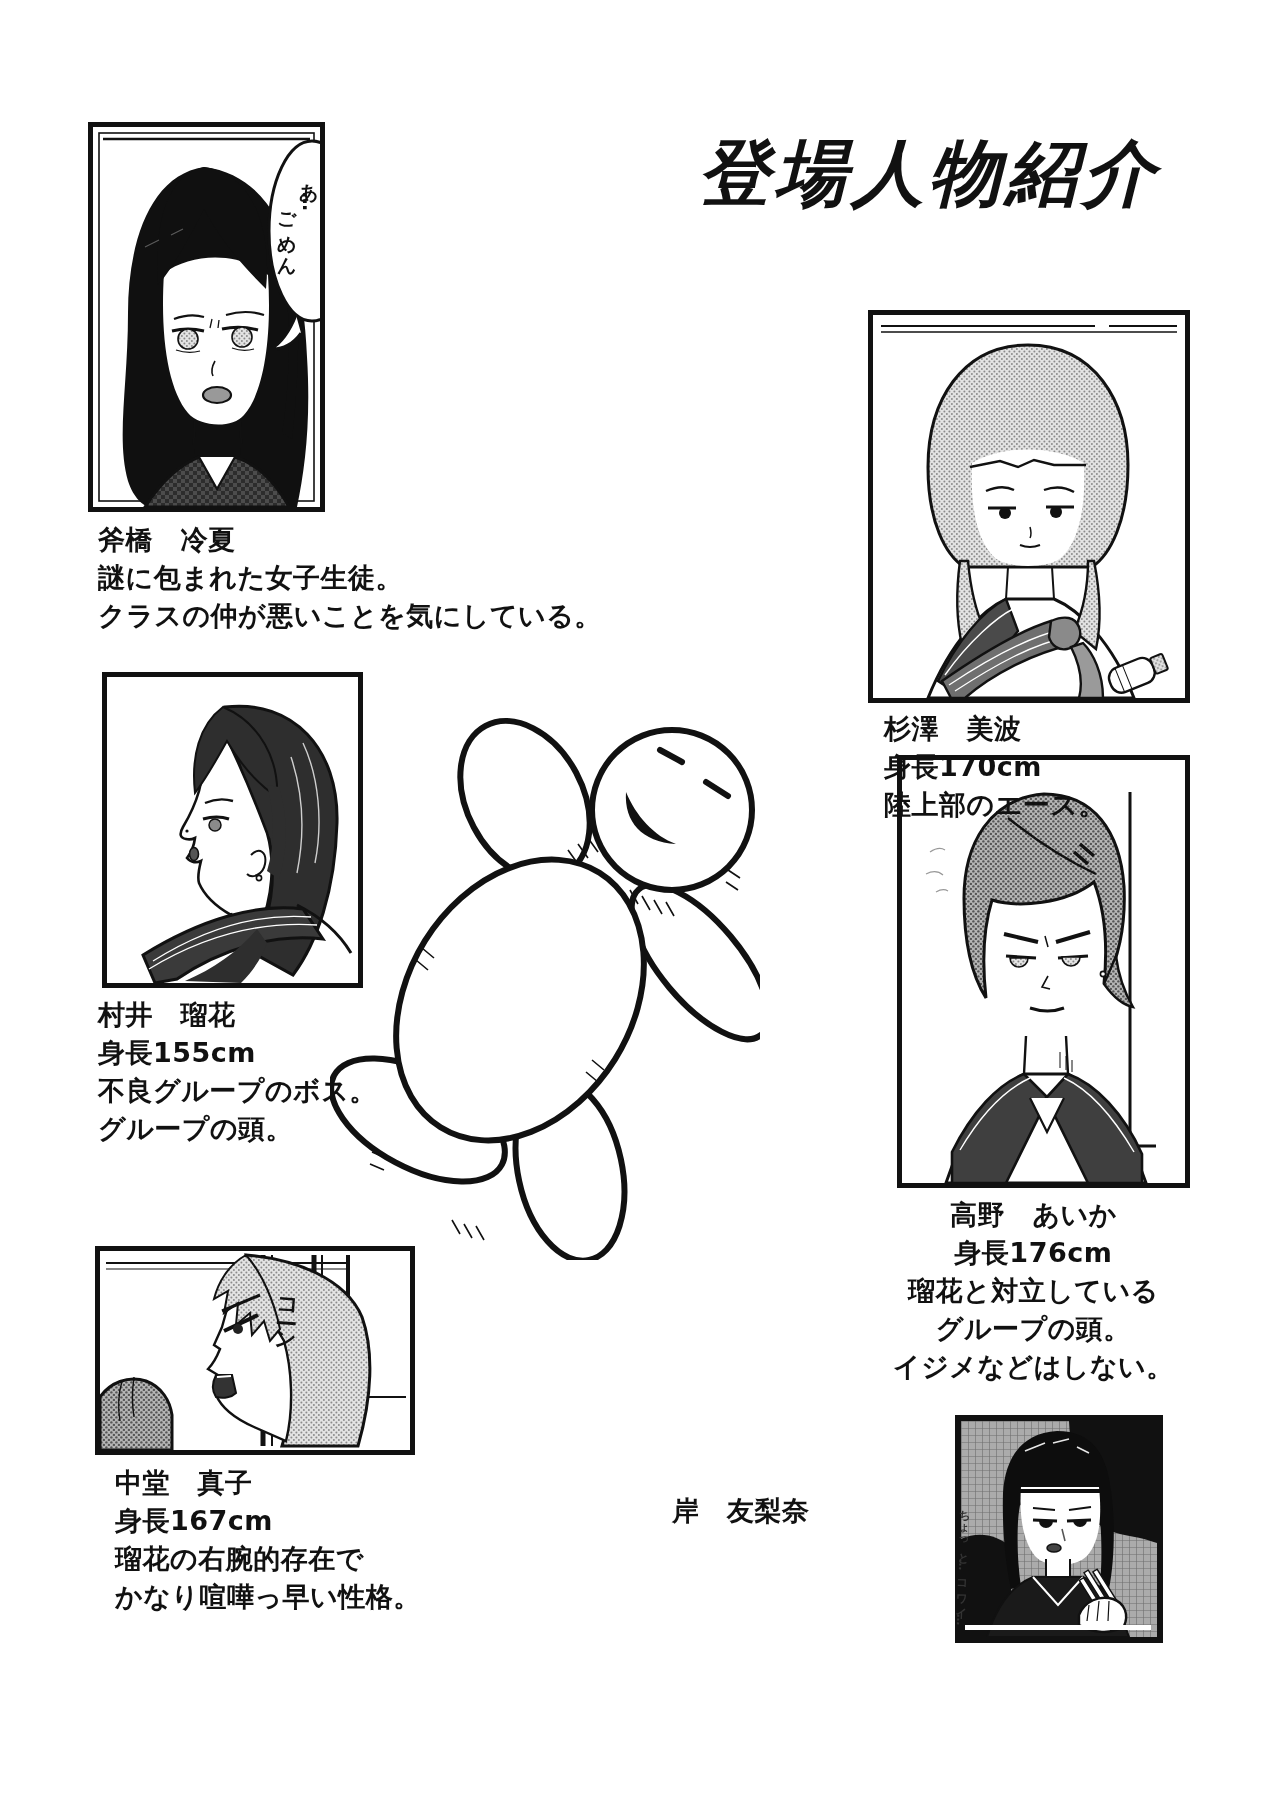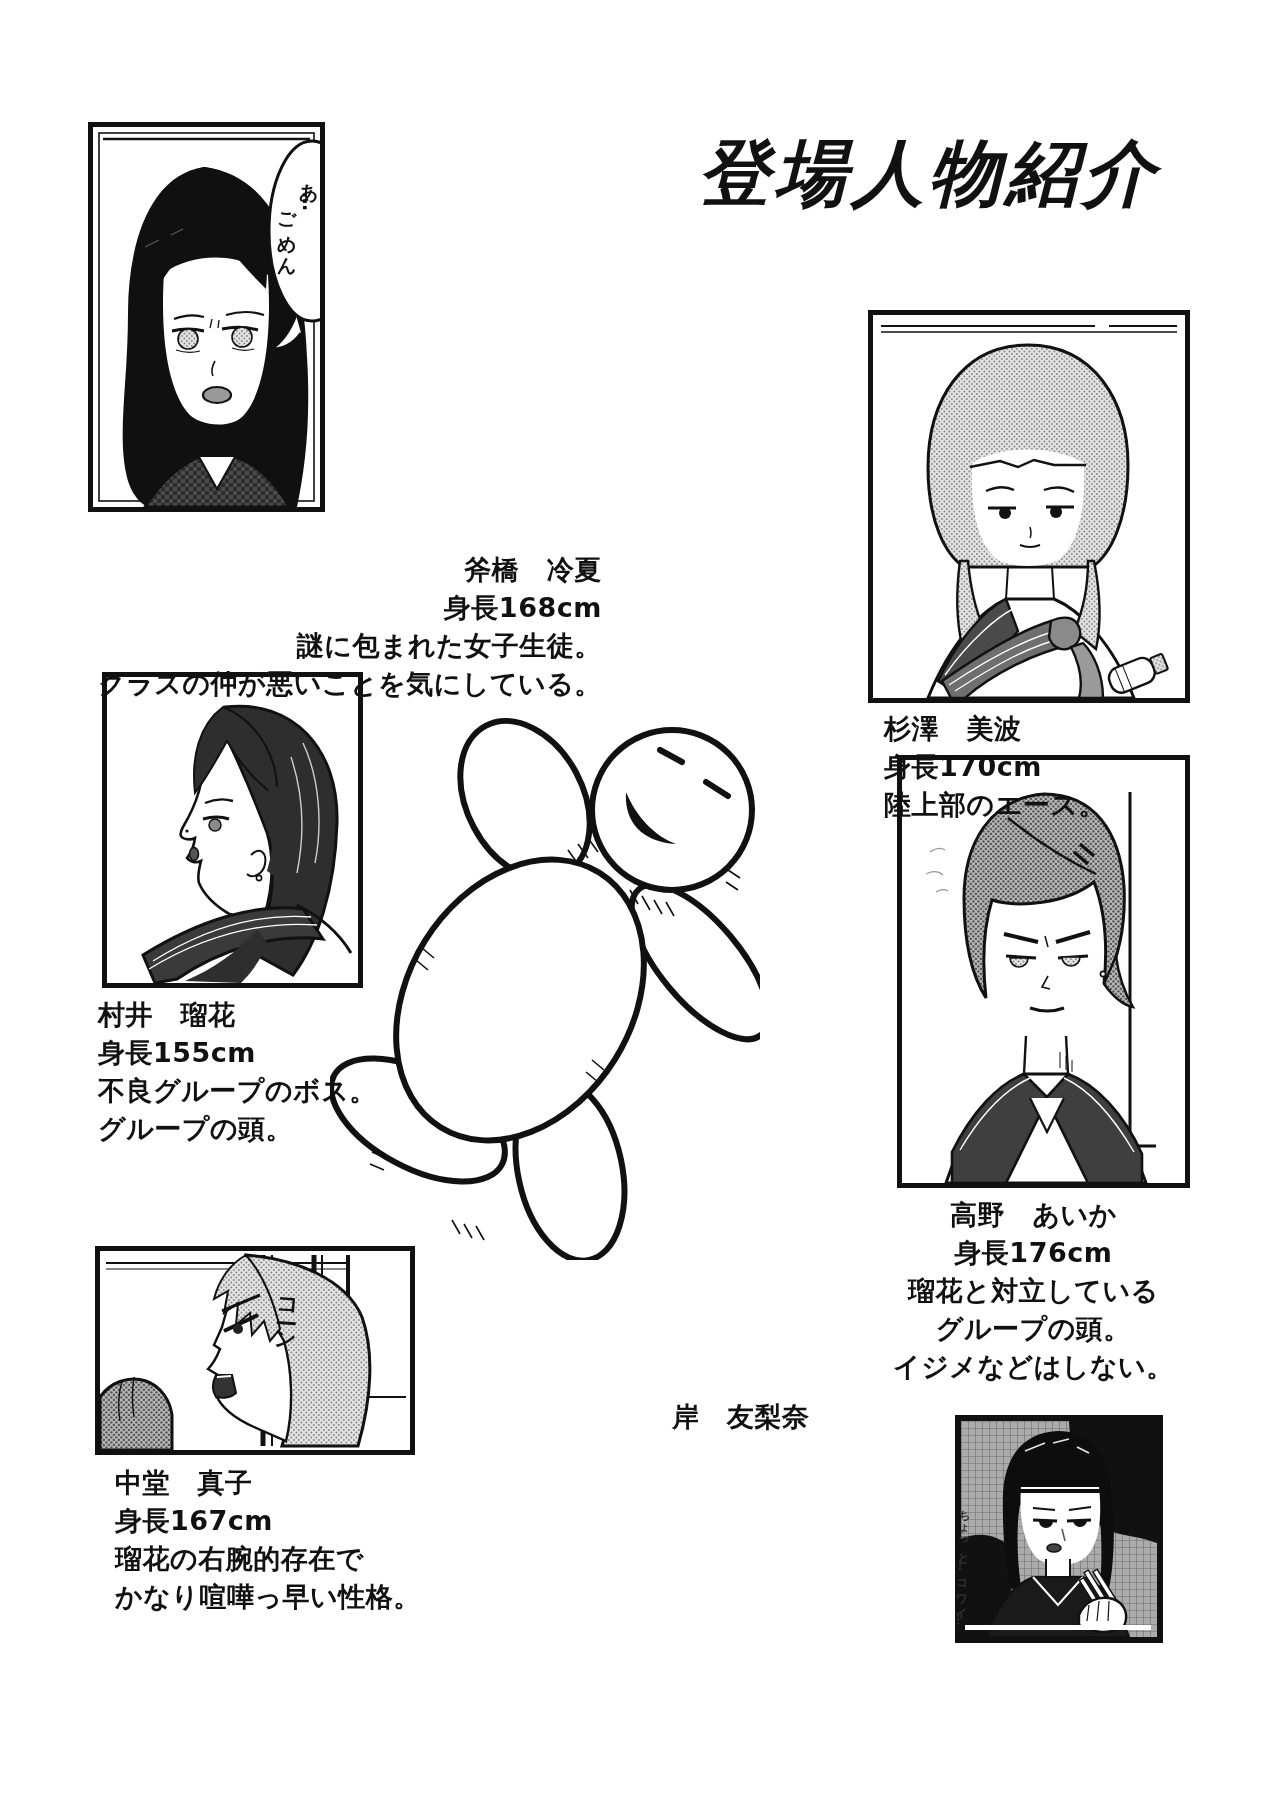--- a/index.html
+++ b/index.html
@@ -337,7 +337,7 @@
 
   <div class="vtext sfx-kishi">ちょっと…コワイ…</div>
 
-  <div class="cblock" style="left:98px;top:551px;text-align:right;">
+  <div class="cblock" style="left:98px;top:521px;">
     <div>斧橋　冷夏</div>
     <div>身長168cm</div>
     <div>謎に包まれた女子生徒。</div>

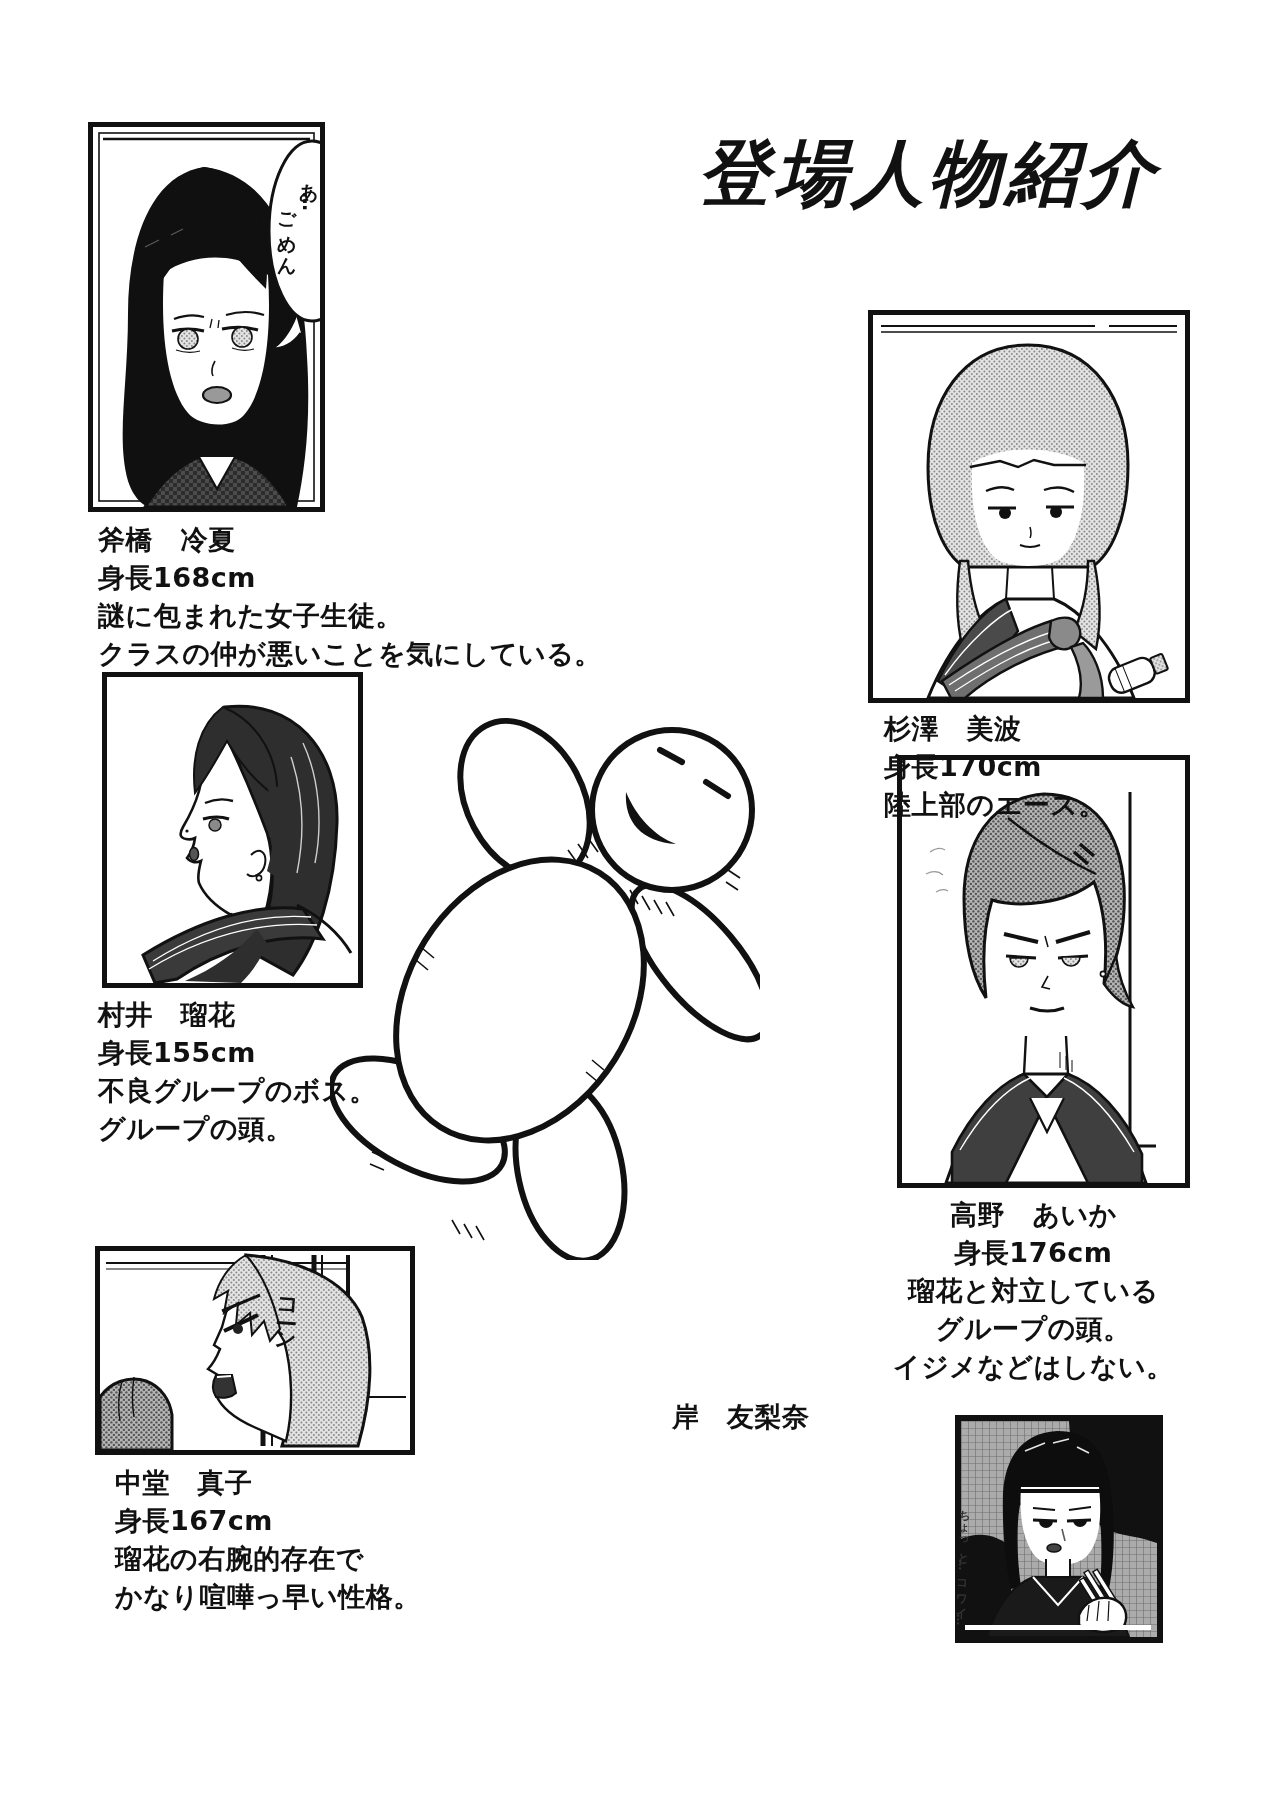--- a/index.html
+++ b/index.html
@@ -339,7 +339,6 @@
 
   <div class="cblock" style="left:98px;top:521px;">
     <div>斧橋　冷夏</div>
-    <div>身長168cm</div>
     <div>謎に包まれた女子生徒。</div>
     <div>クラスの仲が悪いことを気にしている。</div>
   </div>

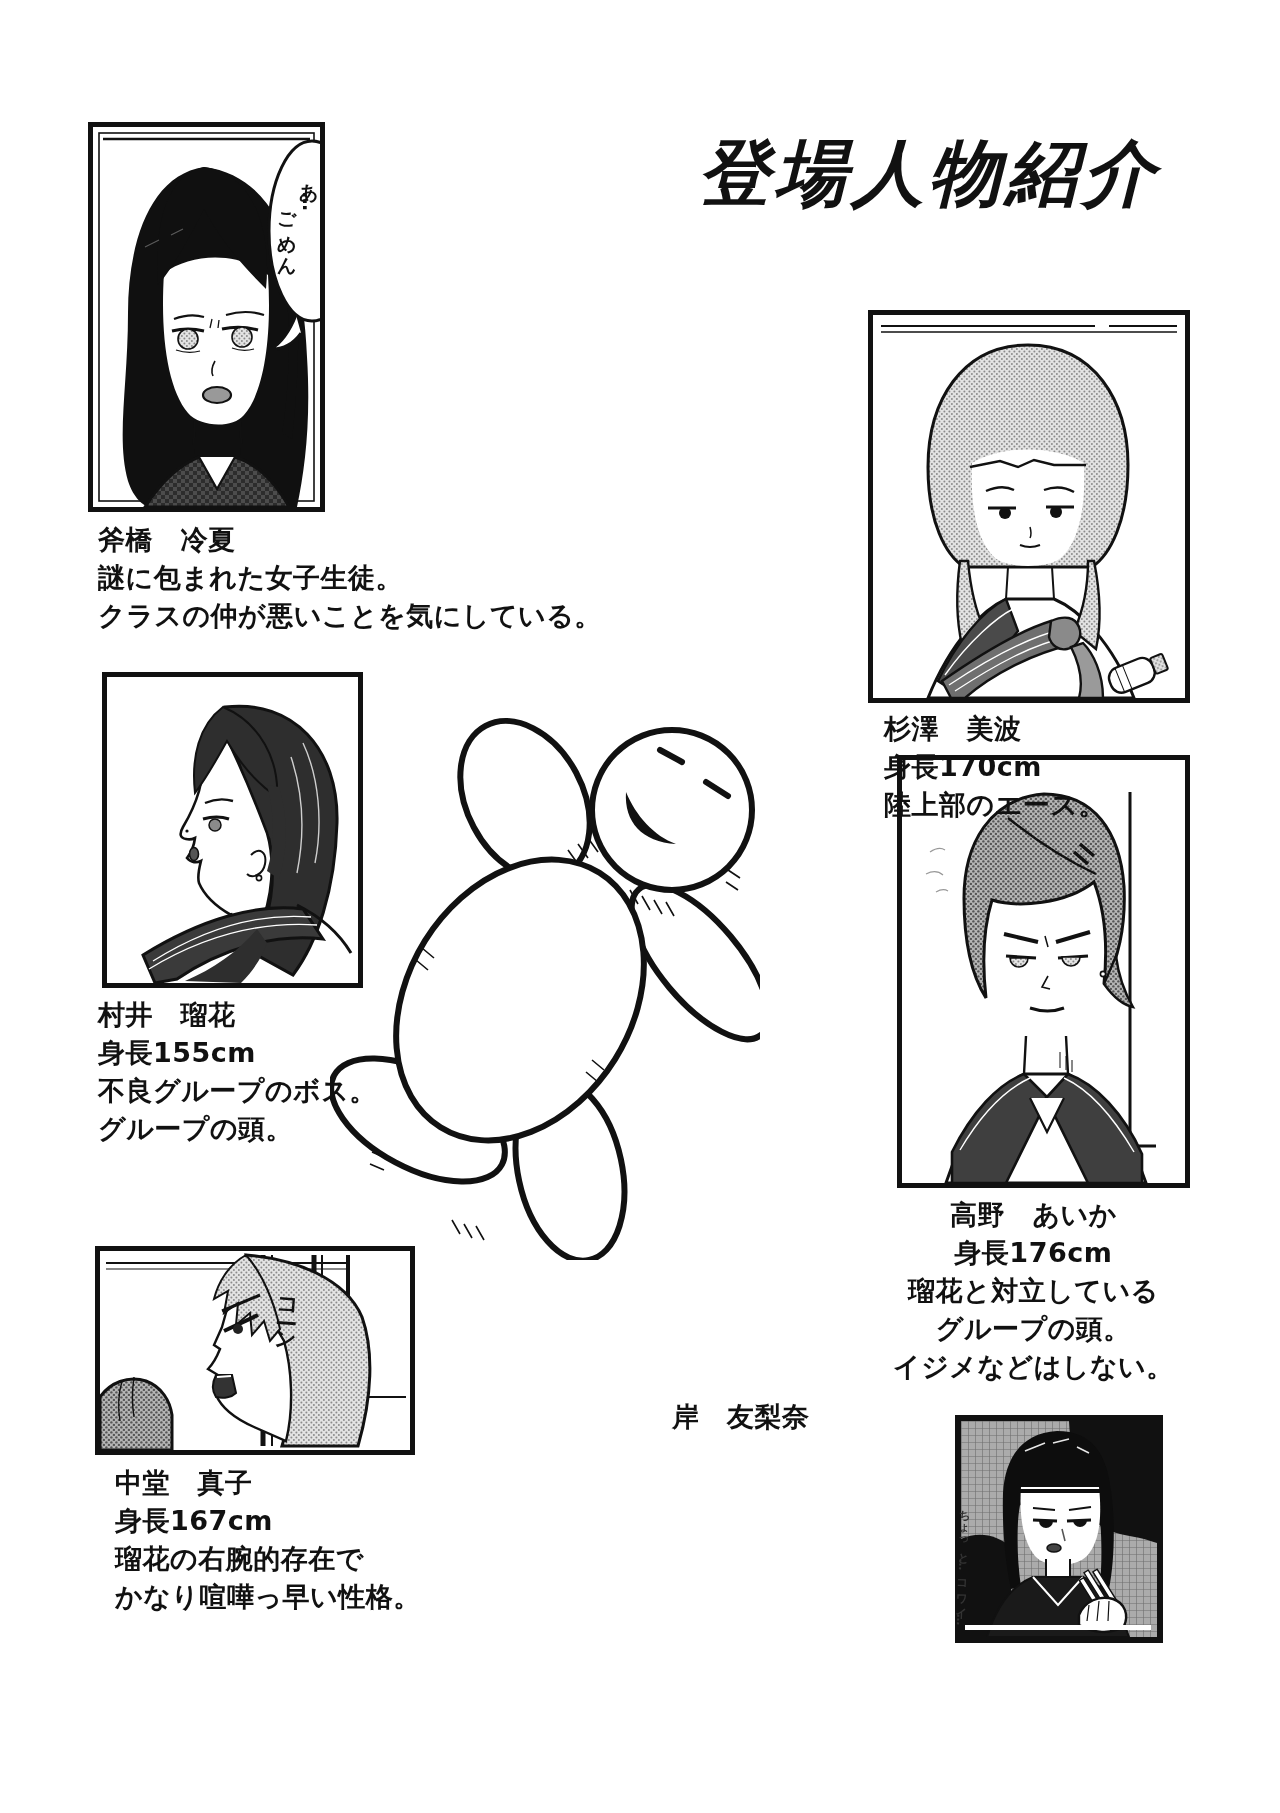--- a/index.html
+++ b/index.html
@@ -371,7 +371,7 @@
     <div>かなり喧嘩っ早い性格。</div>
   </div>
 
-  <div class="cblock" style="left:672px;top:1398px;">
+  <div class="cblock" style="left:672px;top:1492px;">
     <div>岸　友梨奈</div>
   </div>
 

